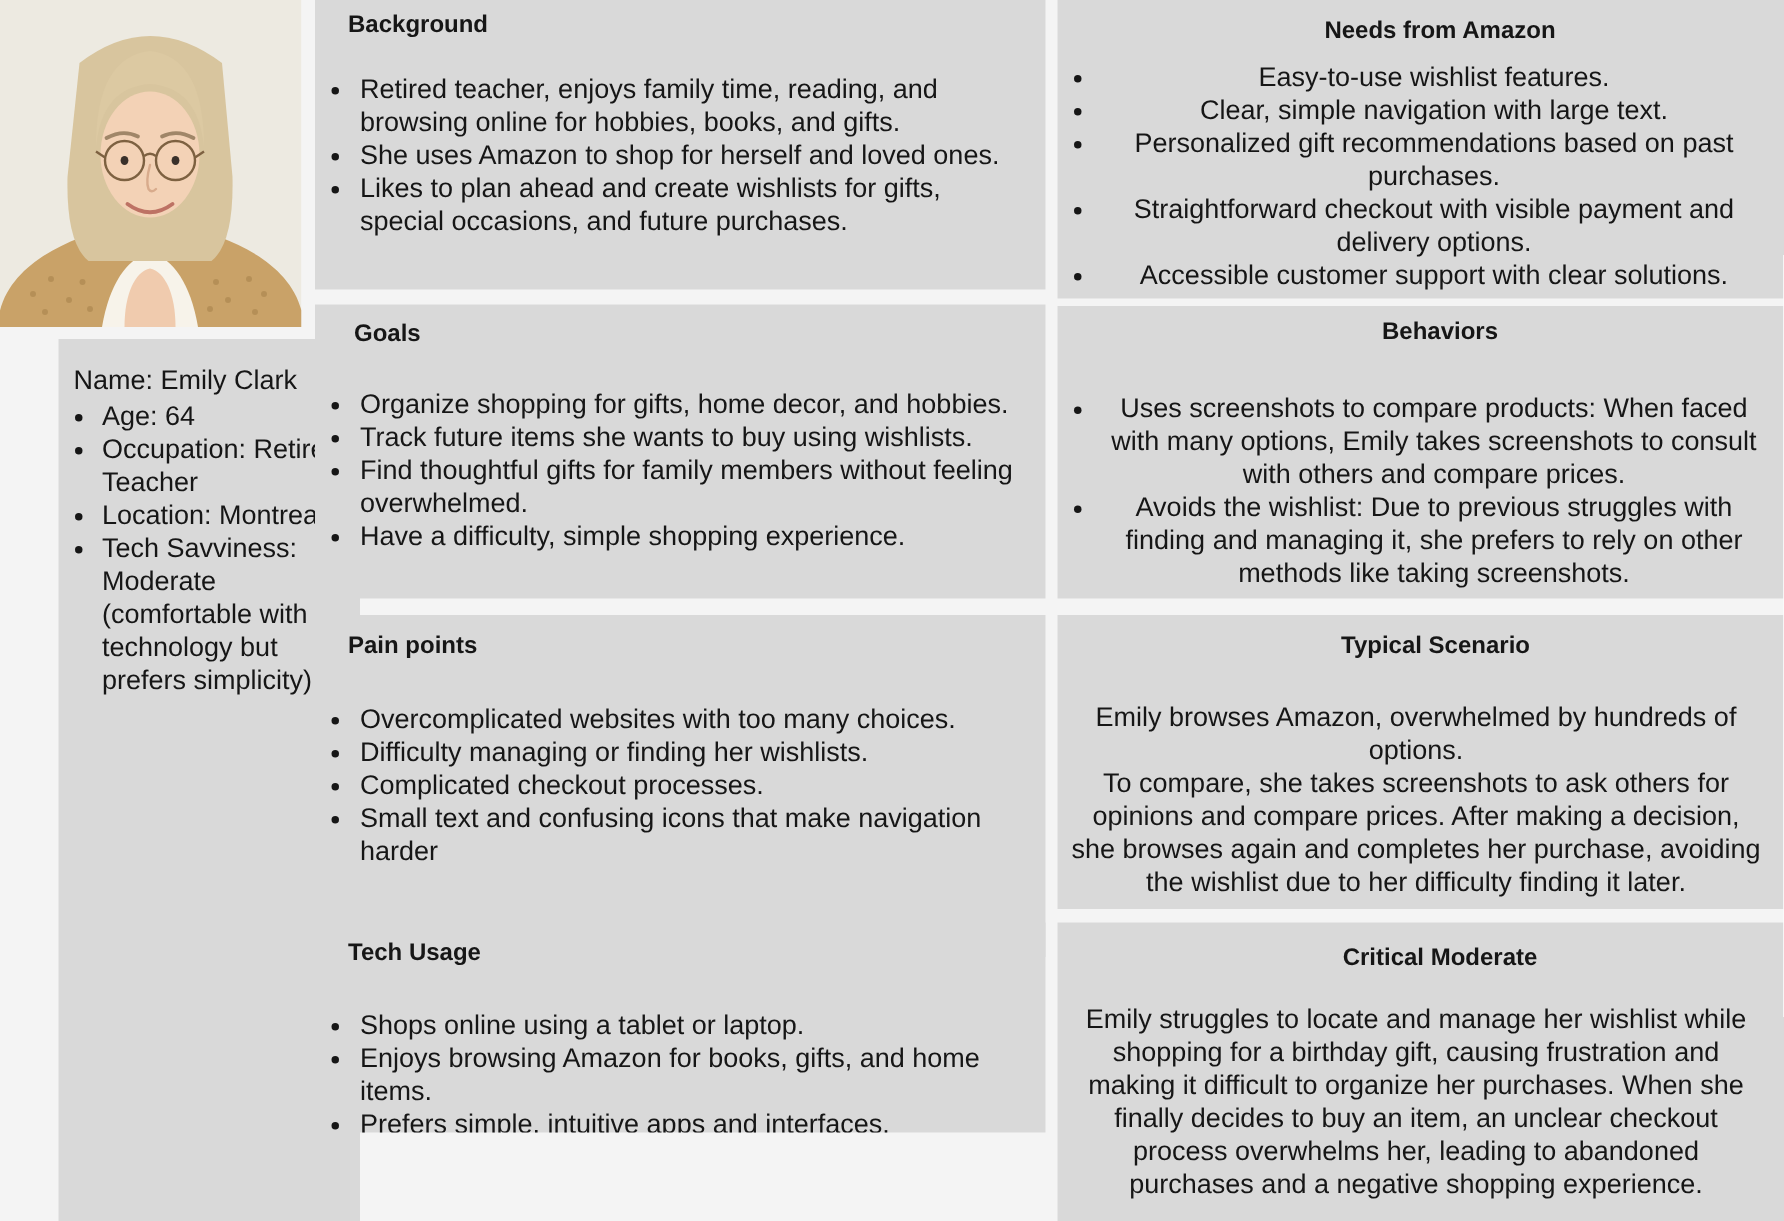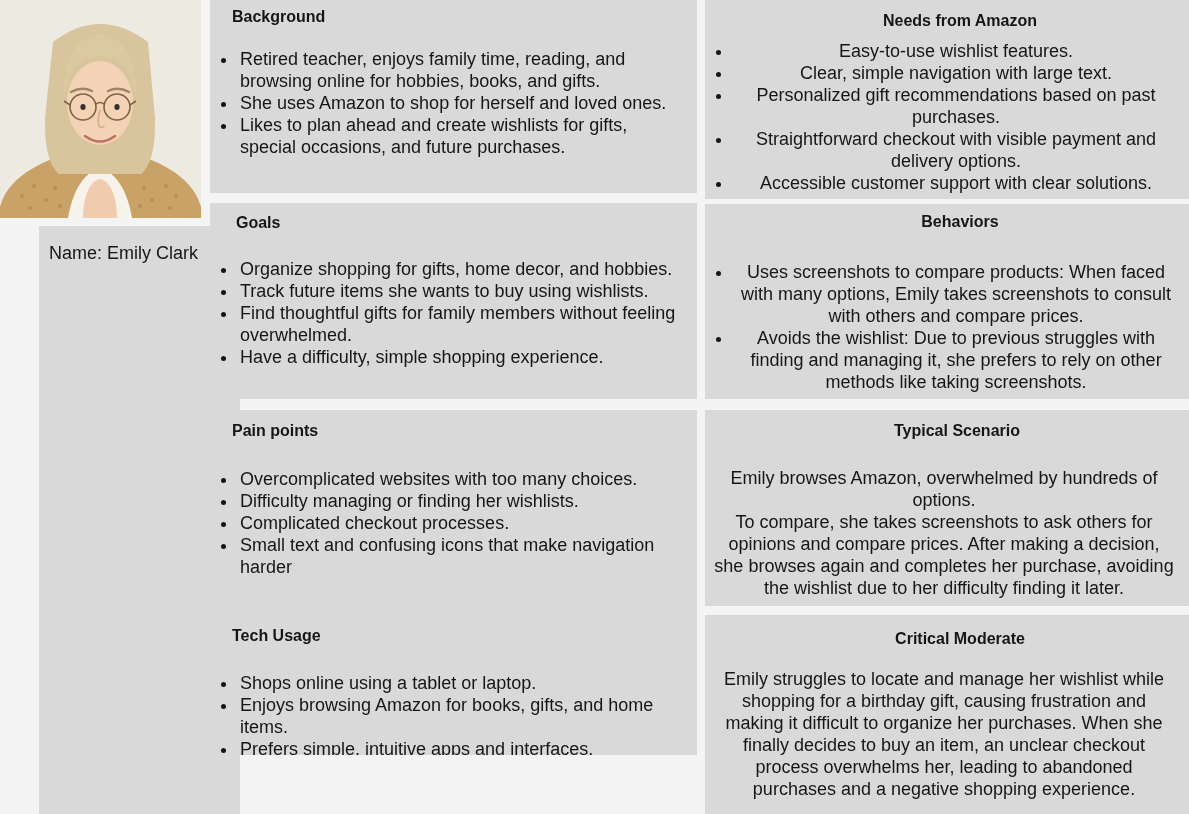--- a/index.html
+++ b/index.html
@@ -127,6 +127,12 @@
 
   <aside class="profile">
     <div>Name: Emily Clark</div>
+    <ul>
+        <li>Age: 64</li>
+        <li>Occupation: Retired Teacher</li>
+        <li>Location: Montreal</li>
+        <li>Tech Savviness: Moderate (comfortable with technology but prefers simplicity)</li>
+      </ul>
   </aside>
 
   <section class="card col-mid c-background">

